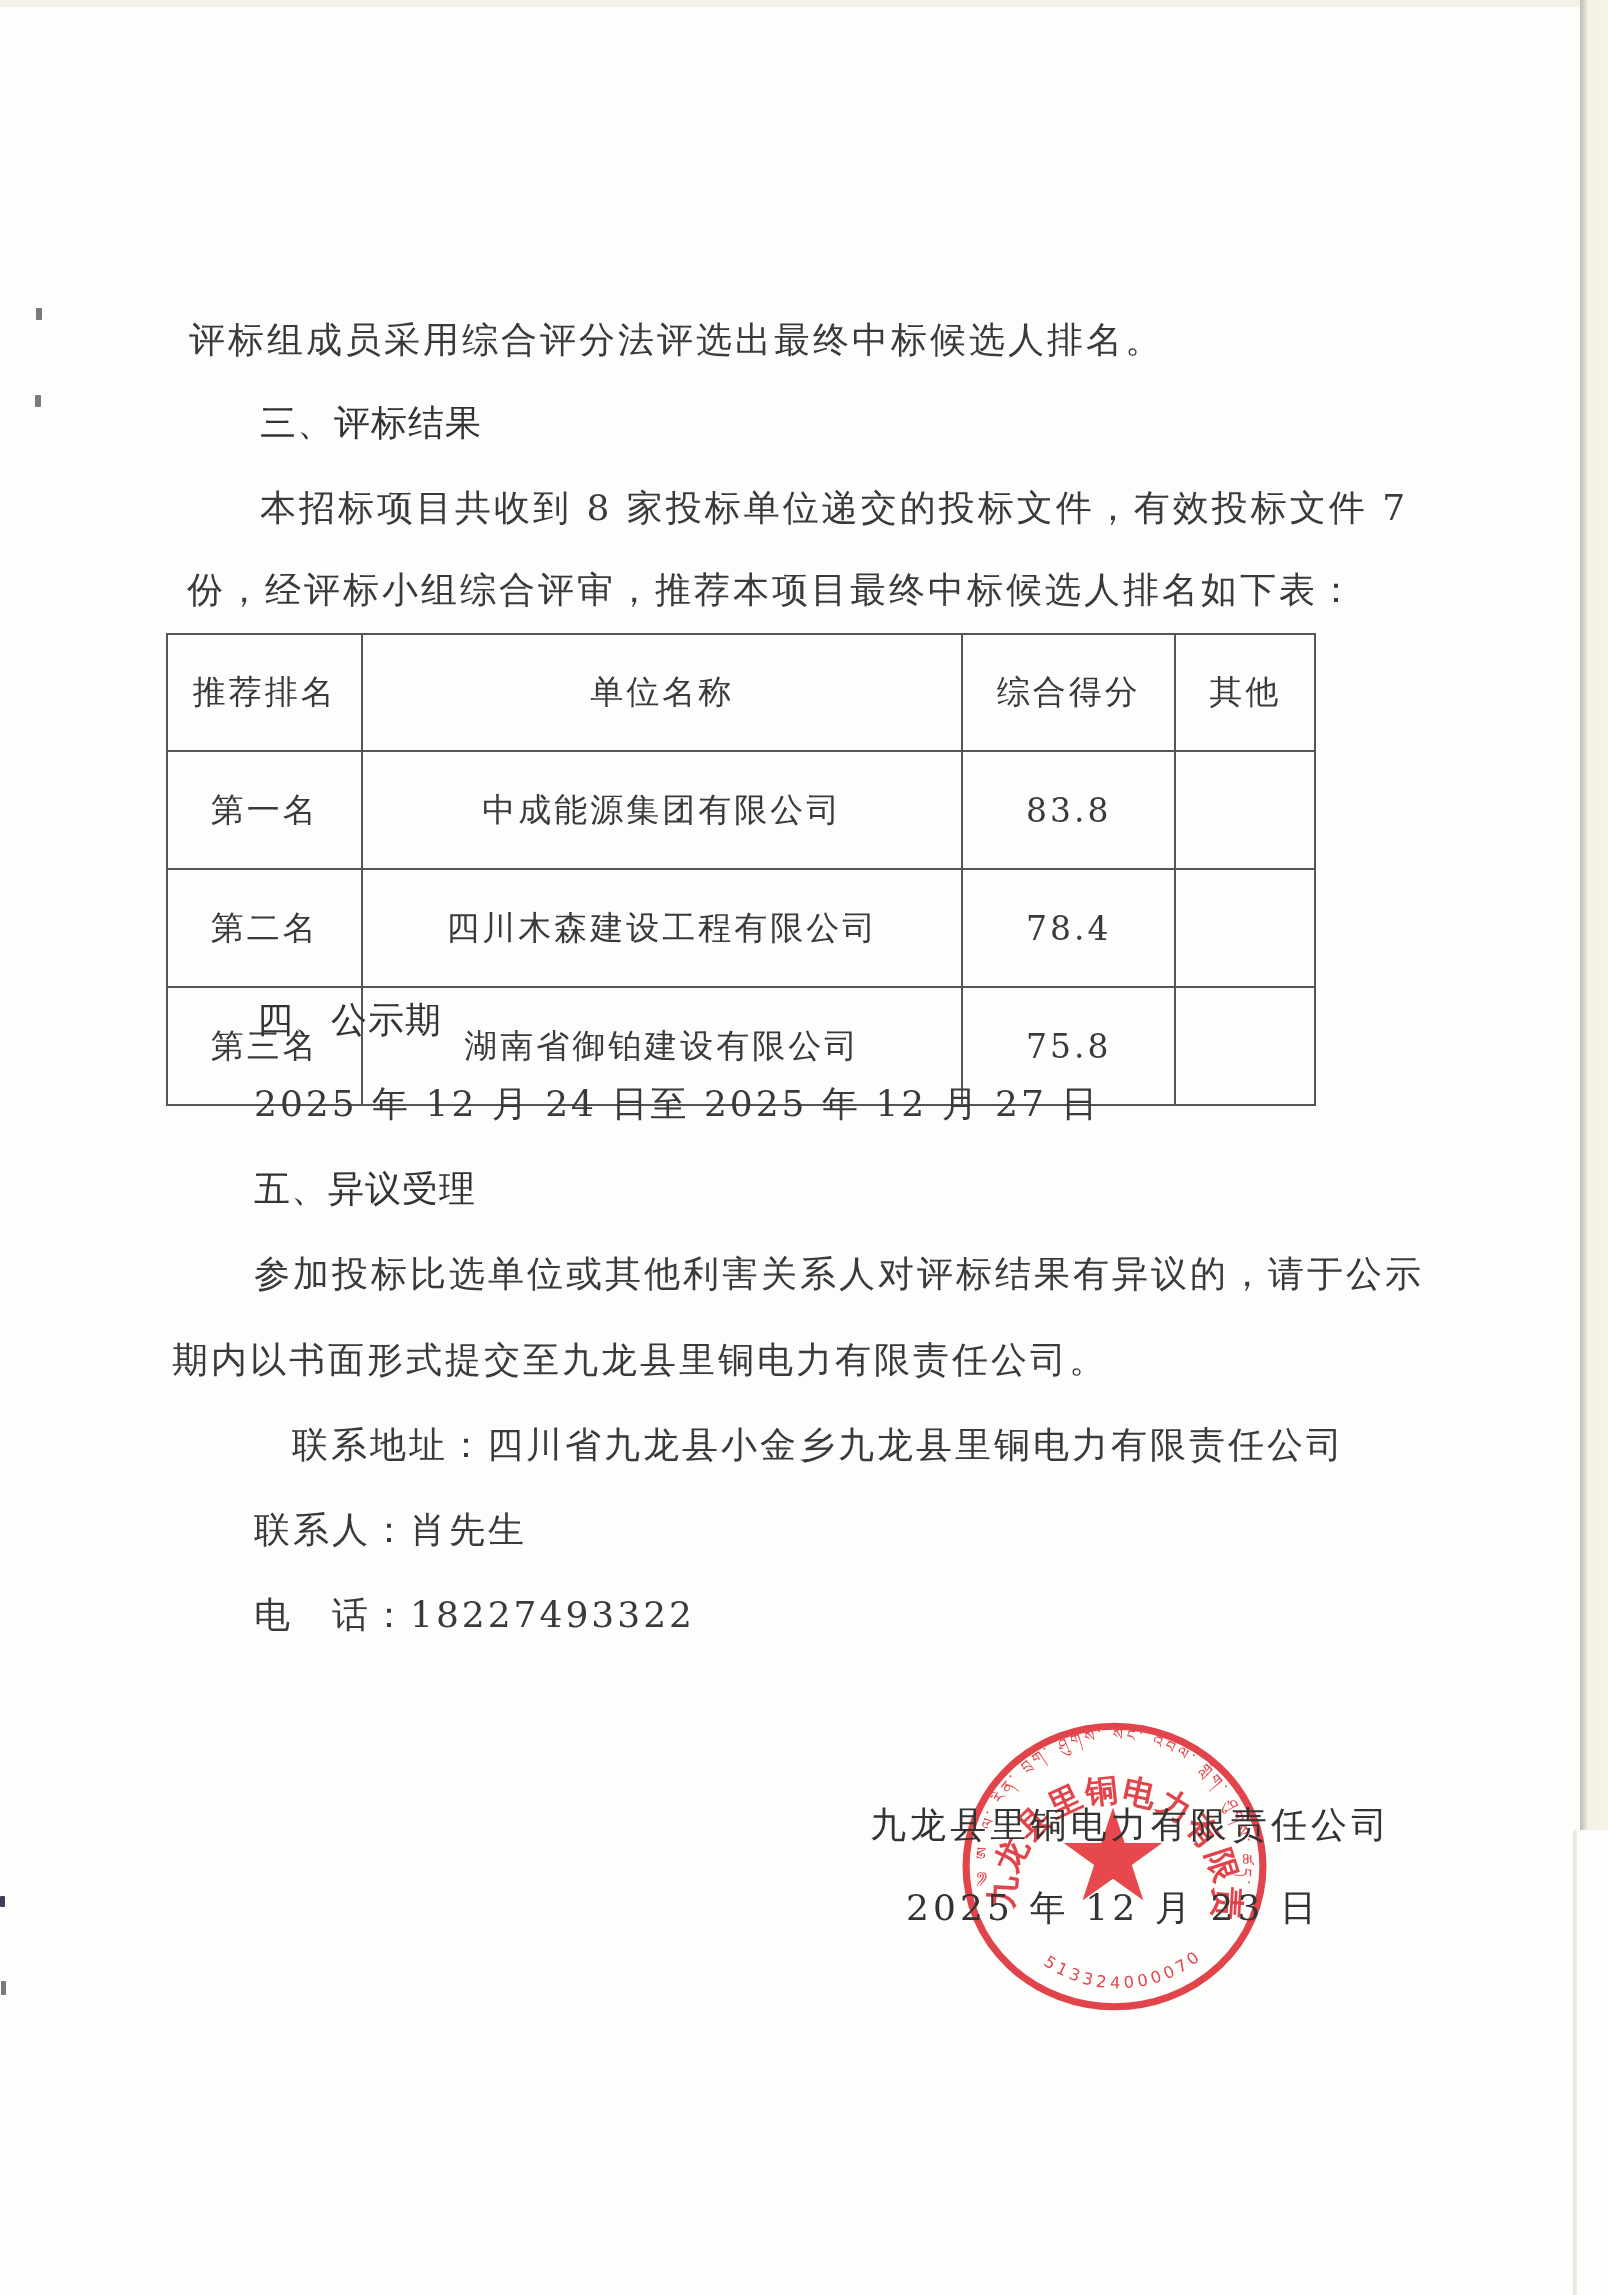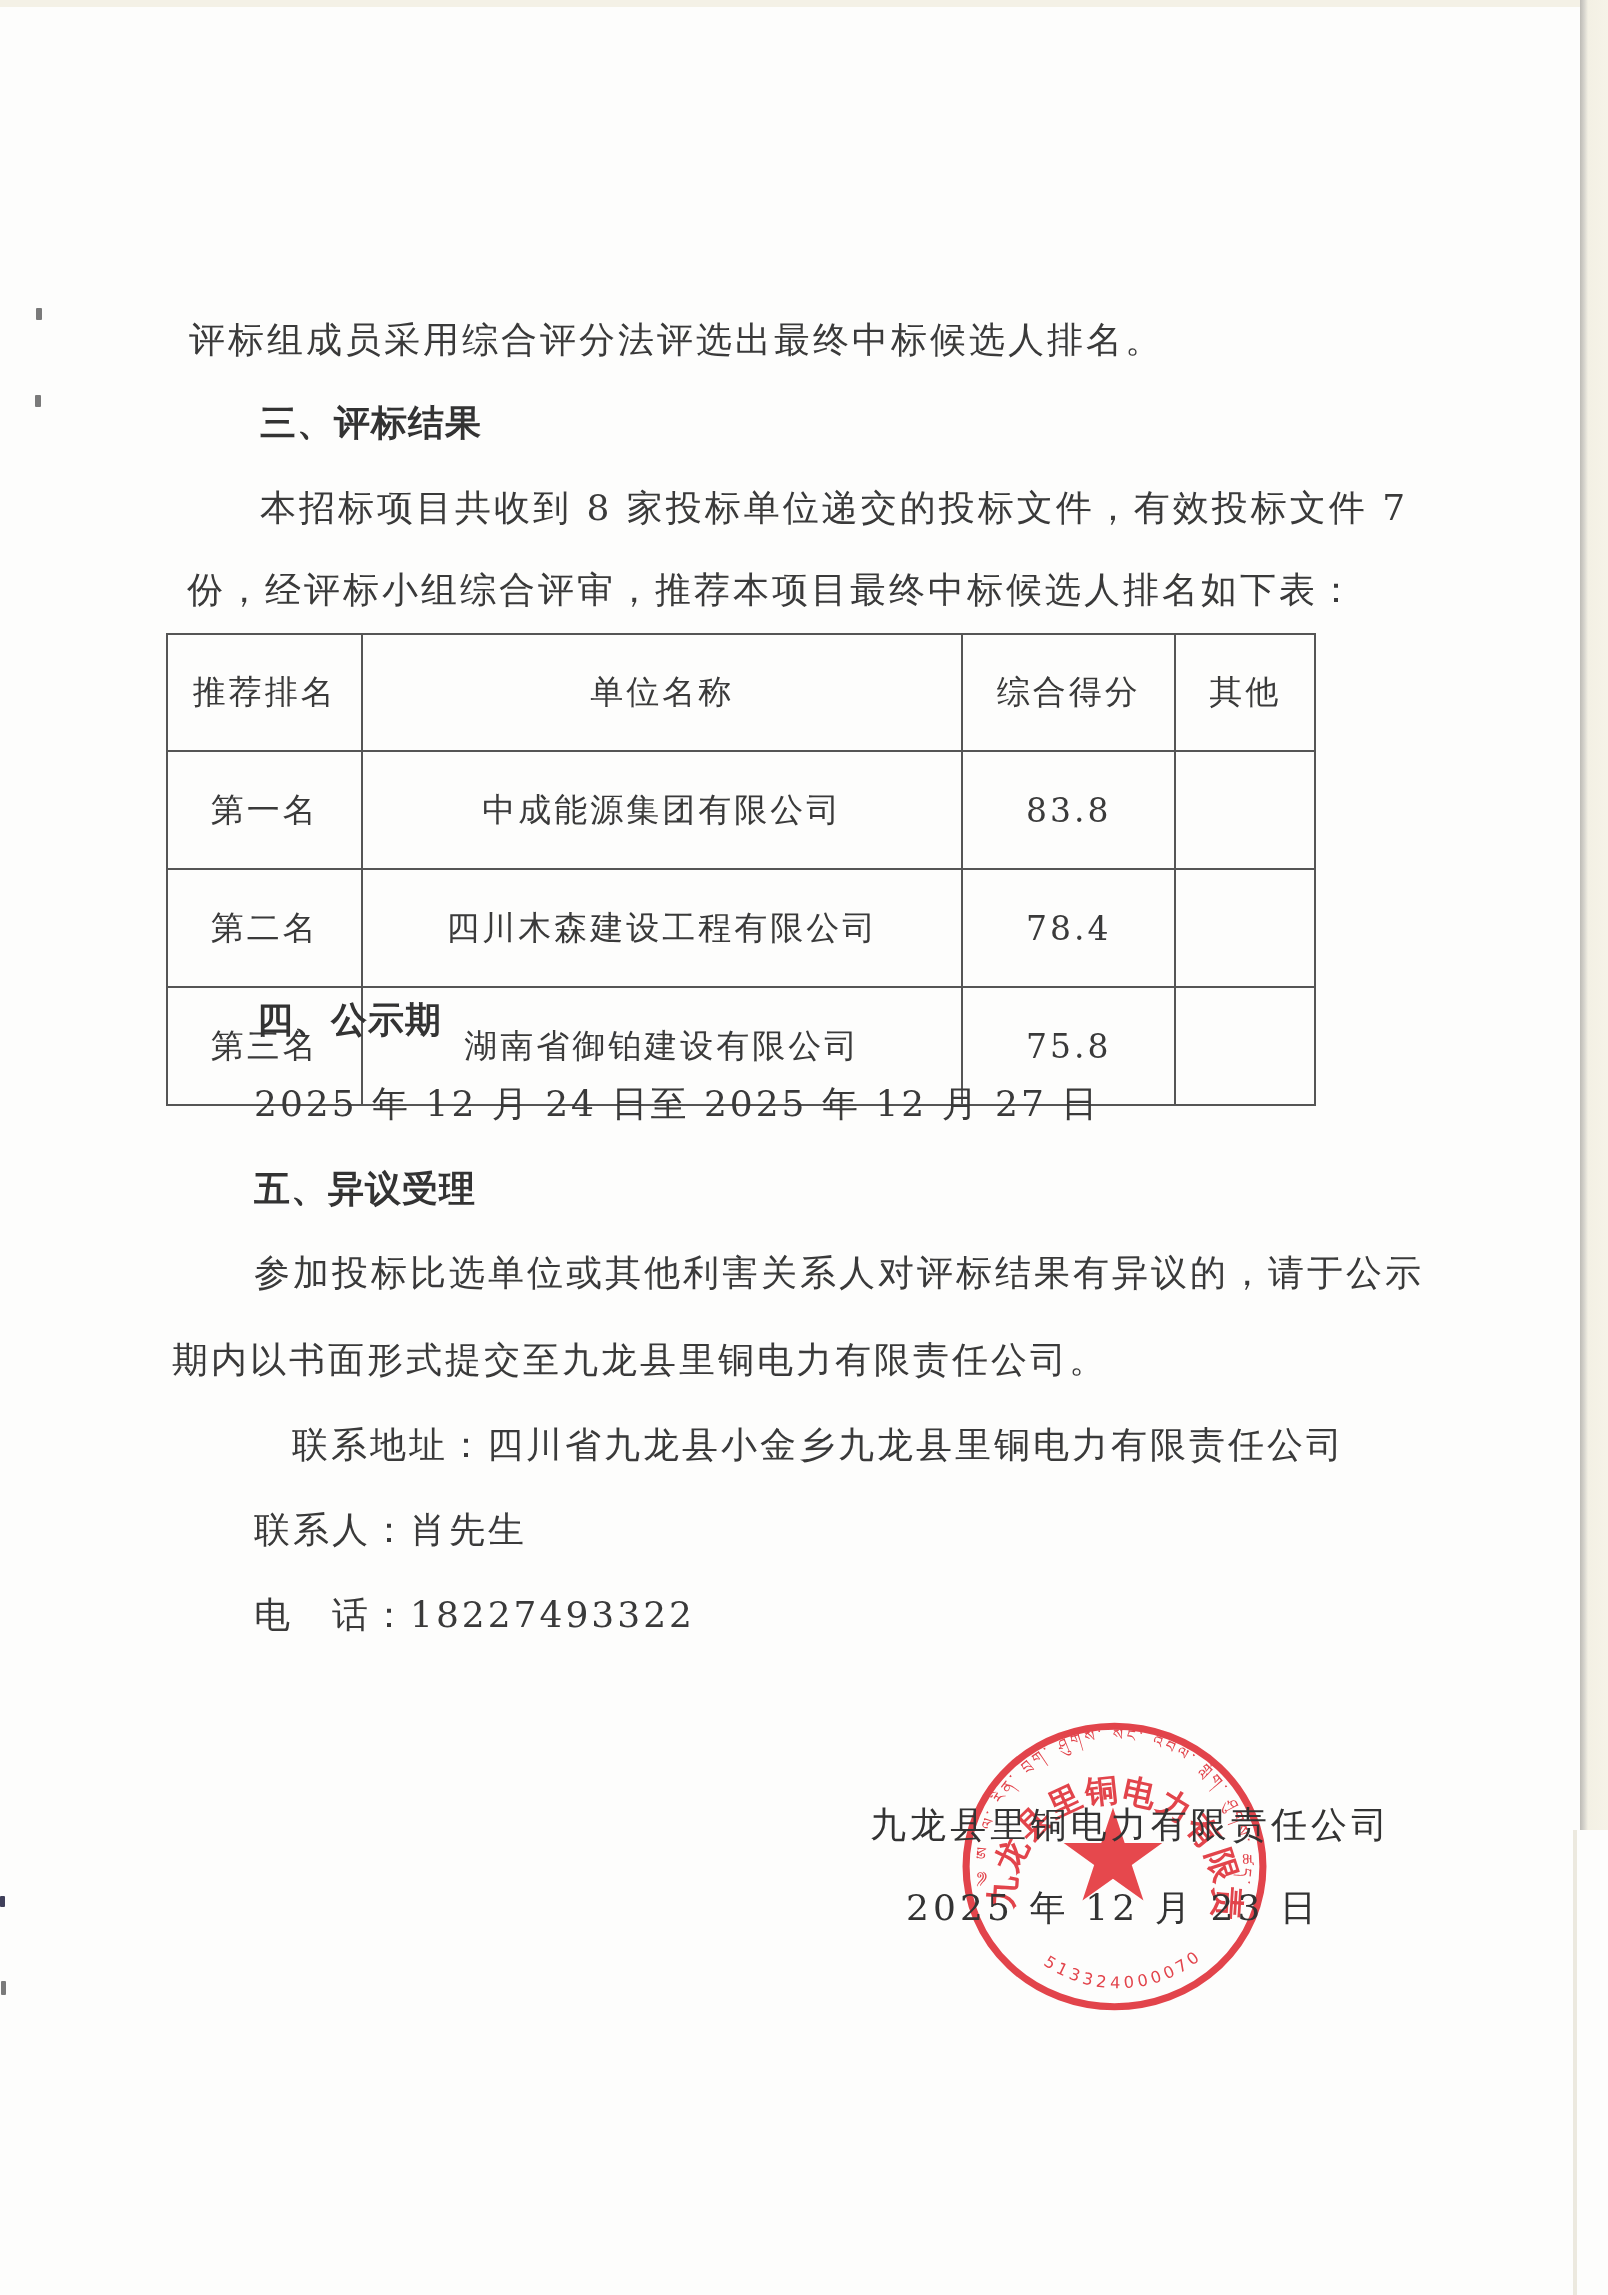--- a/index.html
+++ b/index.html
@@ -32,7 +32,7 @@
     }
     .heading {
       font-family: "DejaVu Sans", "Liberation Sans", sans-serif;
-      font-weight: bold; color: #333;
+      font-weight: normal; color: #333;
       letter-spacing: 1px;
     }
 

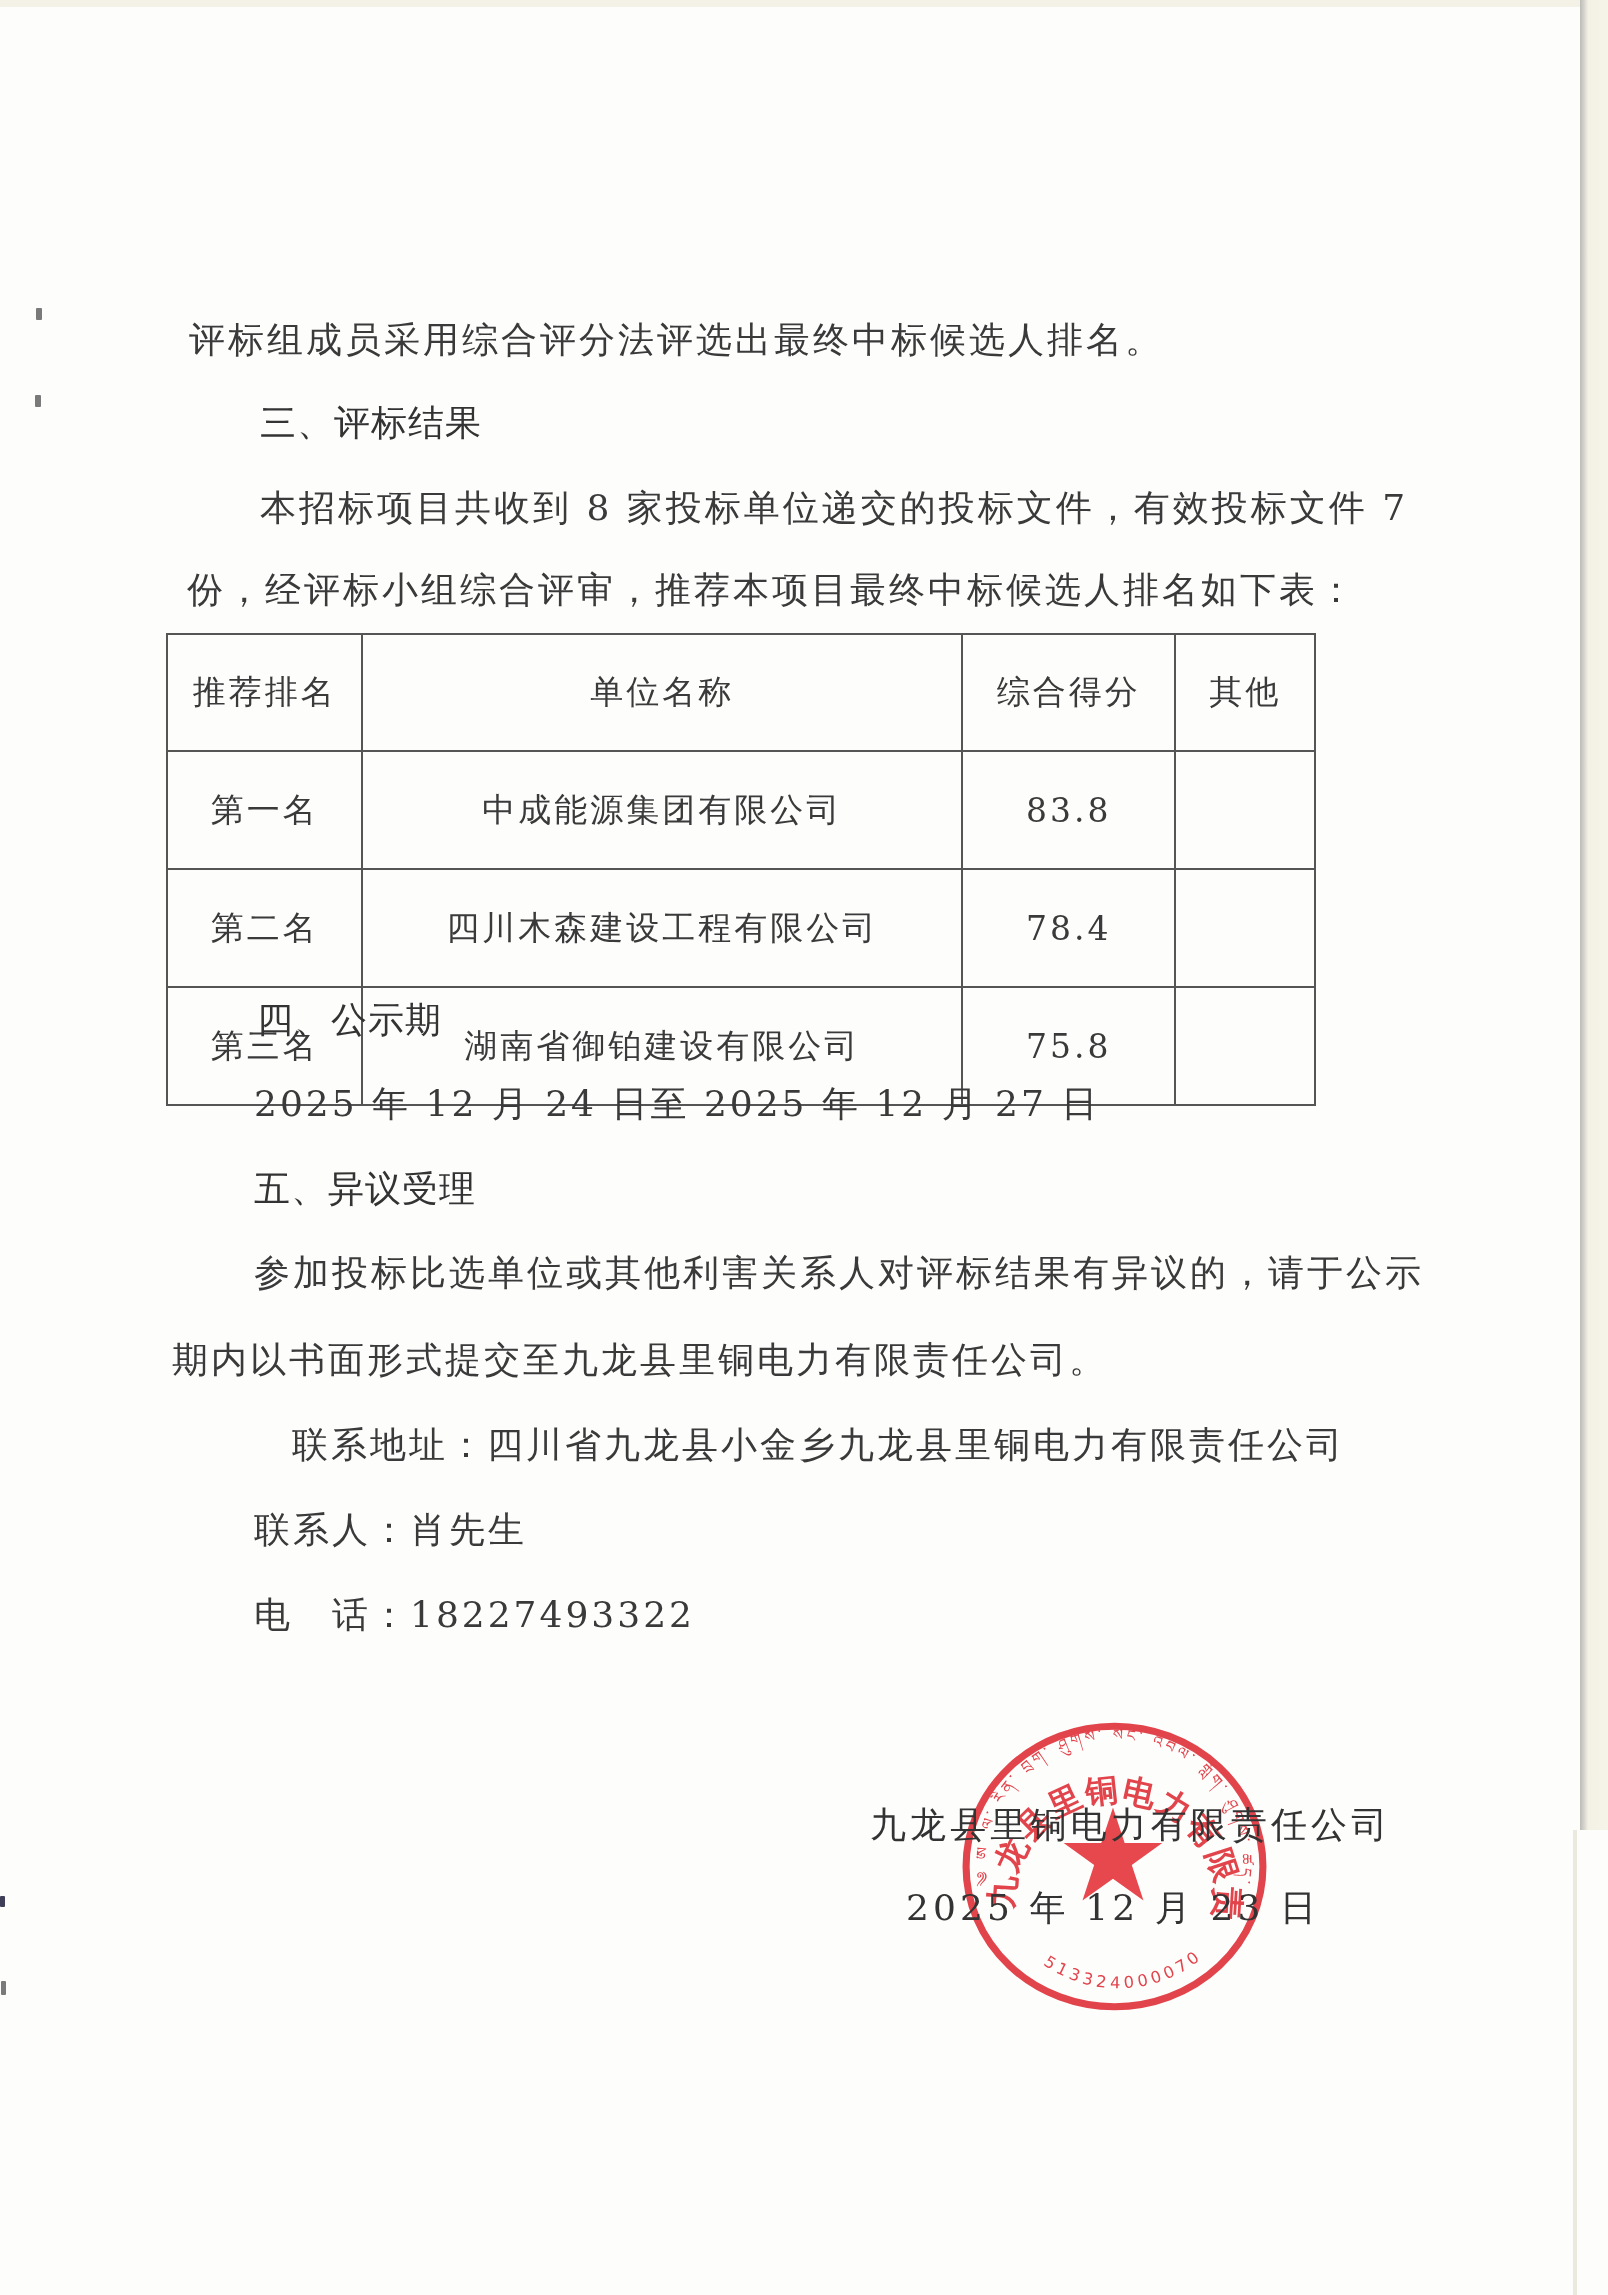--- a/index.html
+++ b/index.html
@@ -109,7 +109,7 @@
 <div class="line" style="left:254px;top:1083px;">2025 年 12 月 24 日至 2025 年 12 月 27 日</div>
 
 <div class="line heading" style="left:254px;top:1168px;">五、异议受理</div>
-<div class="line" style="left:254px;top:1253px;font-family:Liberation Serif, serif;">参加投标比选单位或其他利害关系人对评标结果有异议的，请于公示</div>
+<div class="line" style="left:254px;top:1253px;">参加投标比选单位或其他利害关系人对评标结果有异议的，请于公示</div>
 <div class="line" style="left:172px;top:1339px;">期内以书面形式提交至九龙县里铜电力有限责任公司。</div>
 <div class="line" style="left:254px;top:1424px;margin-left:38px;">联系地址：四川省九龙县小金乡九龙县里铜电力有限责任公司</div>
 <div class="line" style="left:254px;top:1509px;">联系人：肖先生</div>

